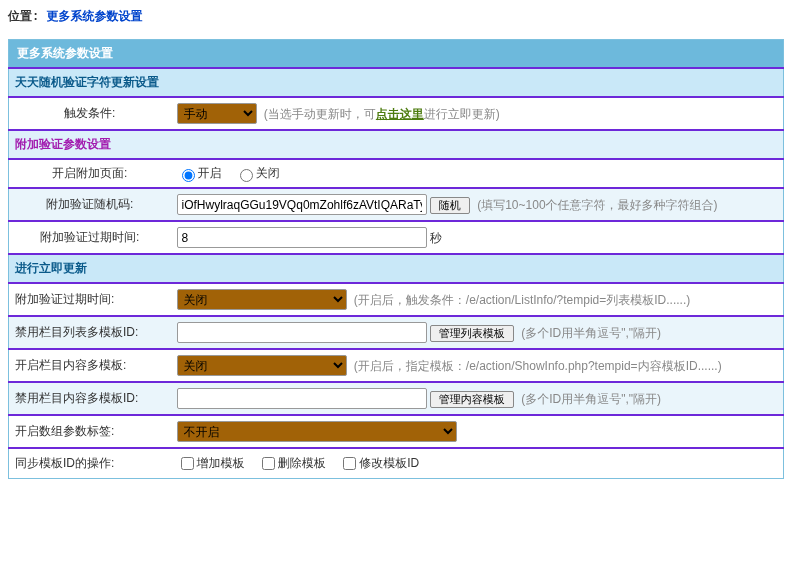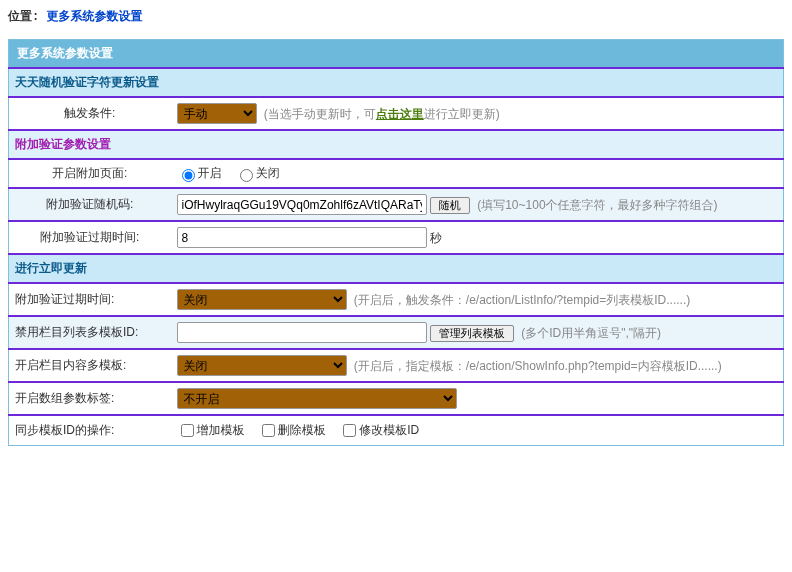--- a/index.html
+++ b/index.html
@@ -153,6 +153,14 @@
       <span class="hint">(开启后，指定模板：/e/action/ShowInfo.php?tempid=内容模板ID......)</span>
     </td>
   </tr>
+  <tr class="row-alt">
+    <td class="label-col-wide">禁用栏目内容多模板ID:</td>
+    <td>
+      <input type="text" style="width: 250px;">
+      <button>管理内容模板</button>
+      <span class="hint">(多个ID用半角逗号","隔开)</span>
+    </td>
+  </tr>
 
   <tr class="row">
     <td class="label-col-wide">开启数组参数标签:</td>

